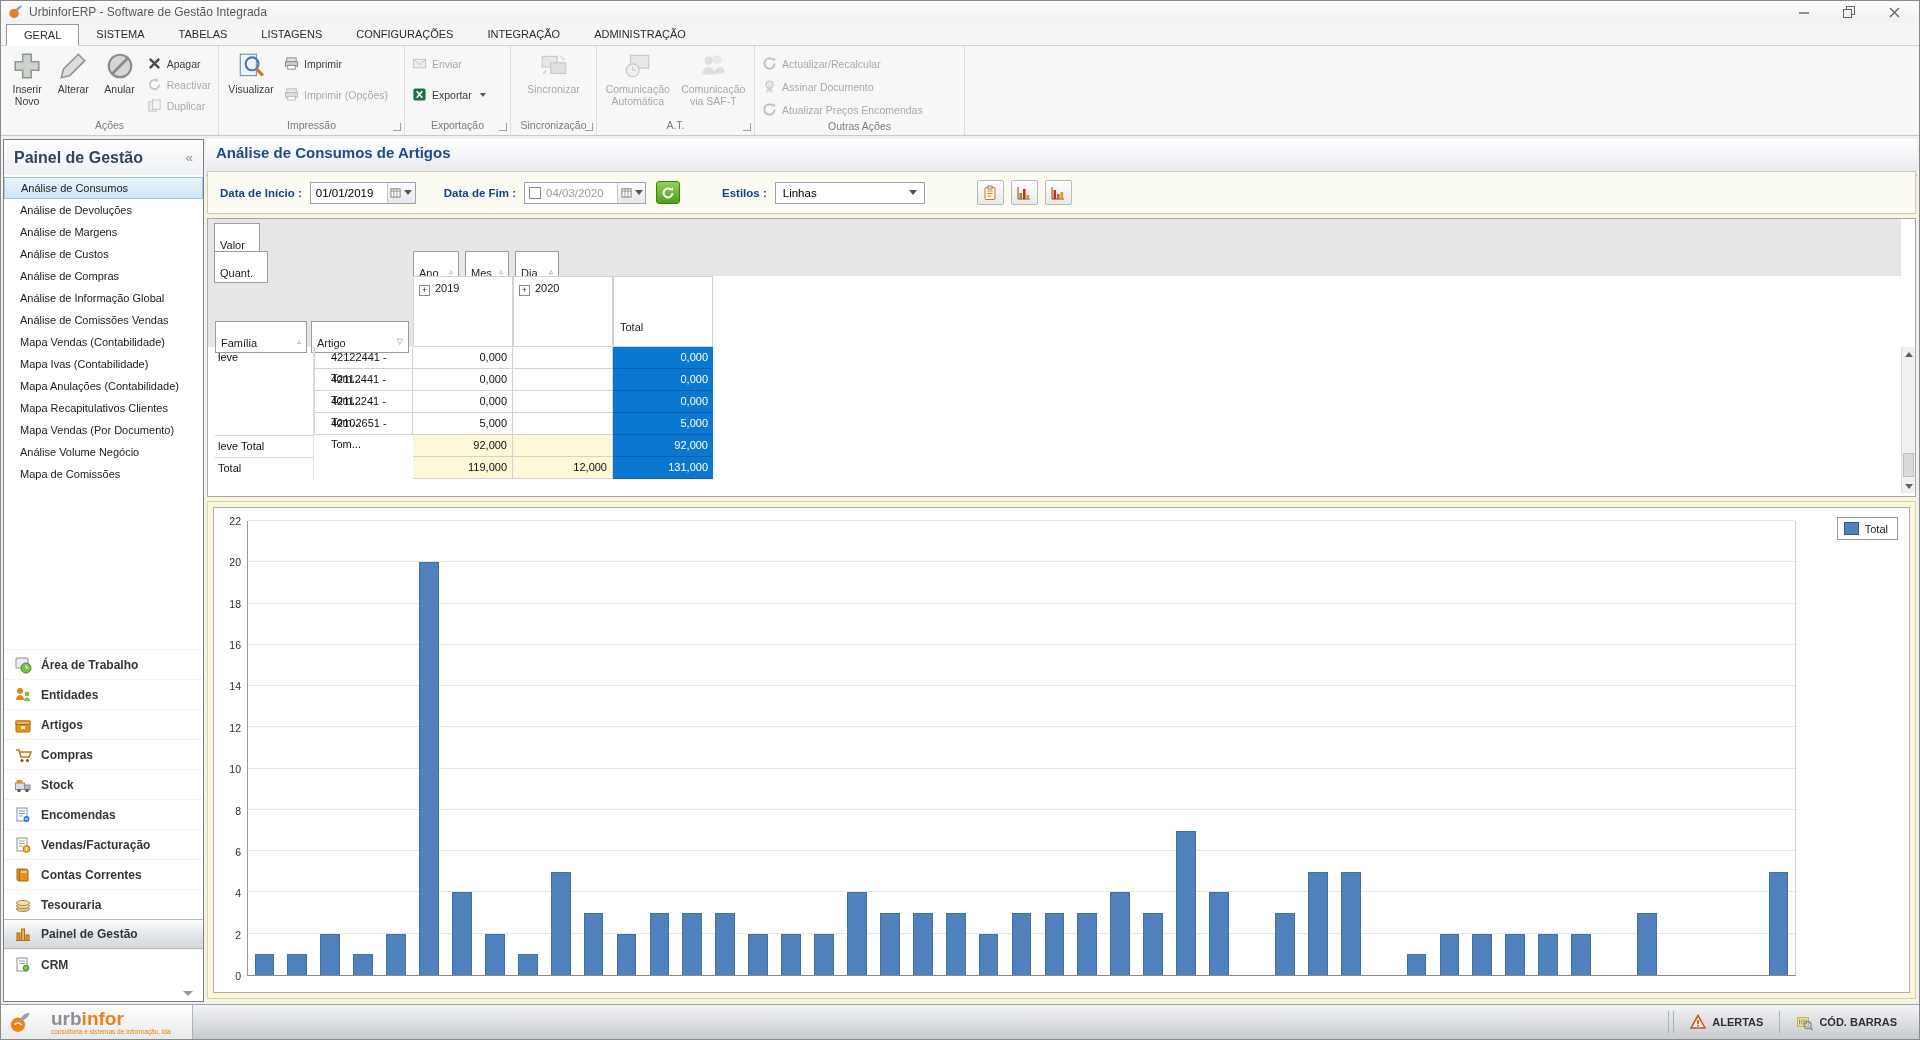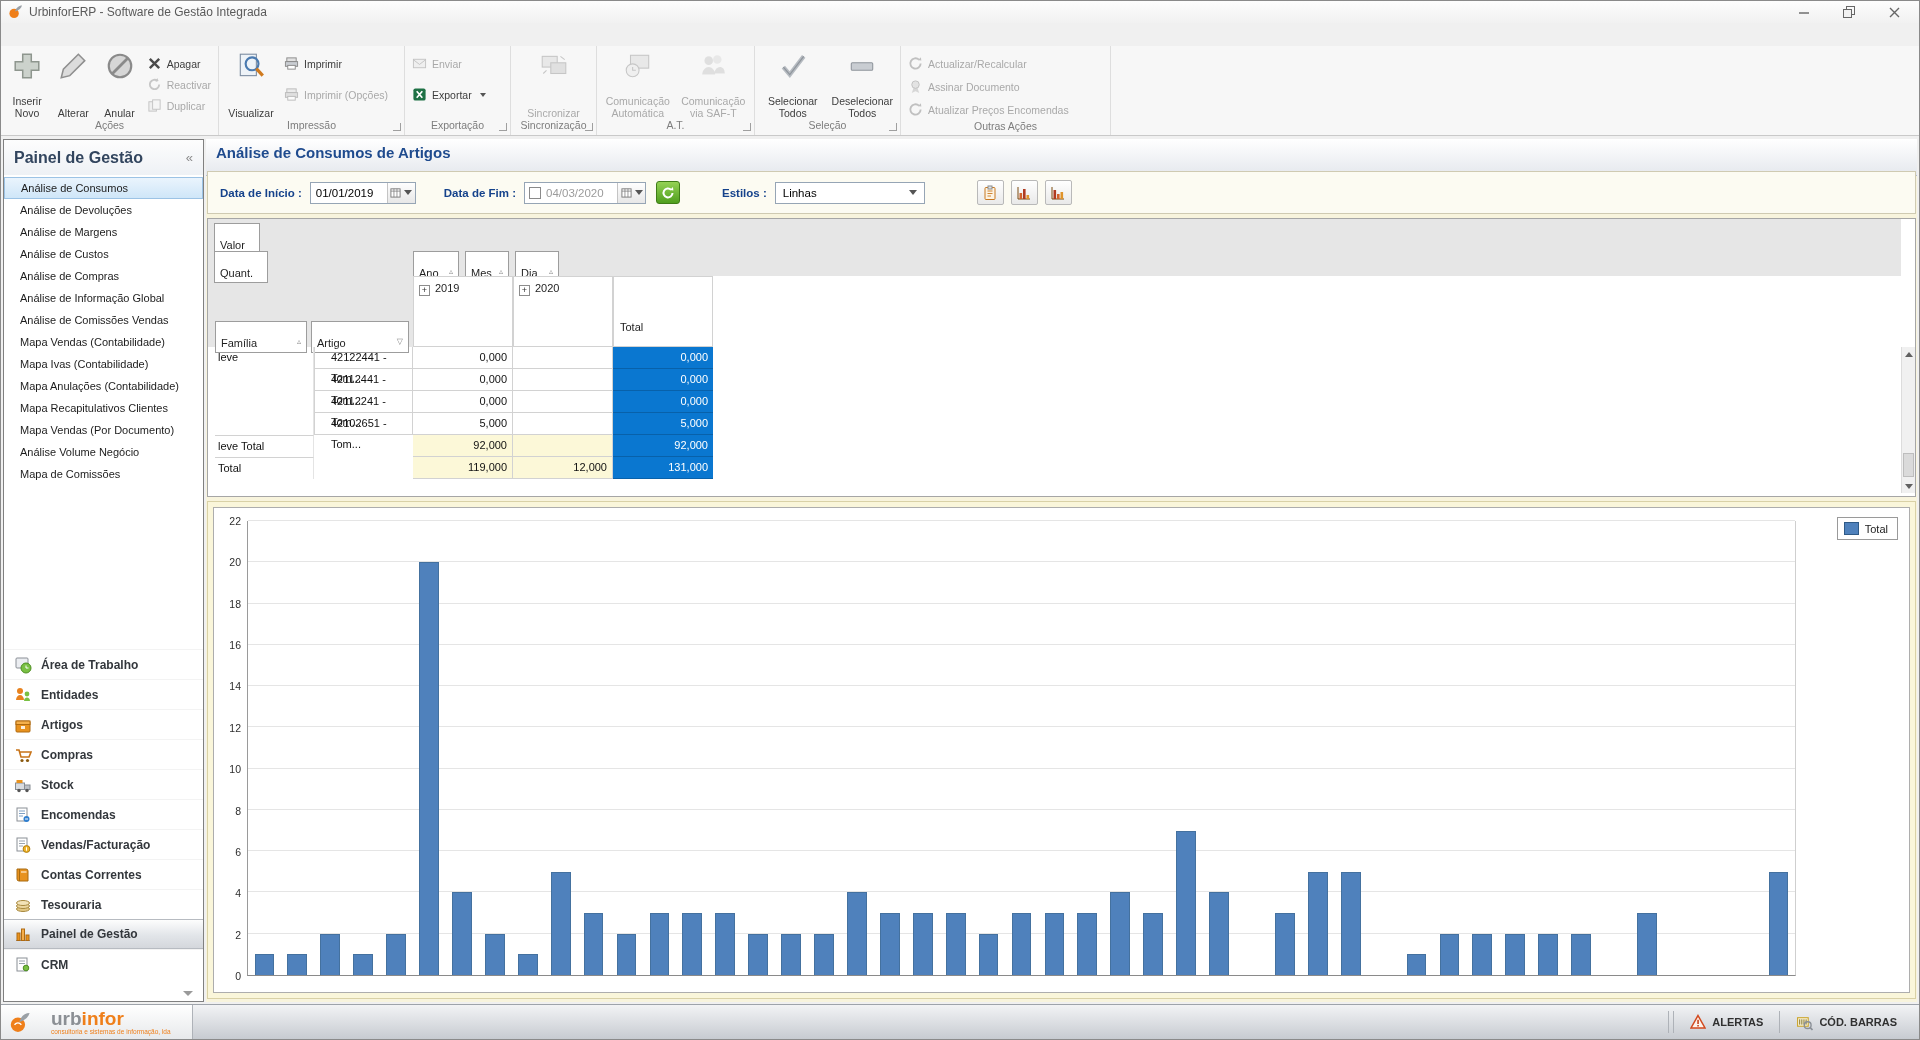--- a/index.html
+++ b/index.html
@@ -140,6 +140,15 @@
       </span>
   </div>
 
+  <div class="tabsrow" id="tabs-row">
+      <div class="tab active">GERAL</div>
+      <div class="tab">SISTEMA</div>
+      <div class="tab">TABELAS</div>
+      <div class="tab">LISTAGENS</div>
+      <div class="tab">CONFIGURAÇÕES</div>
+      <div class="tab">INTEGRAÇÃO</div>
+      <div class="tab">ADMINISTRAÇÃO</div>
+    </div>
 
   <div class="ribbon">
 

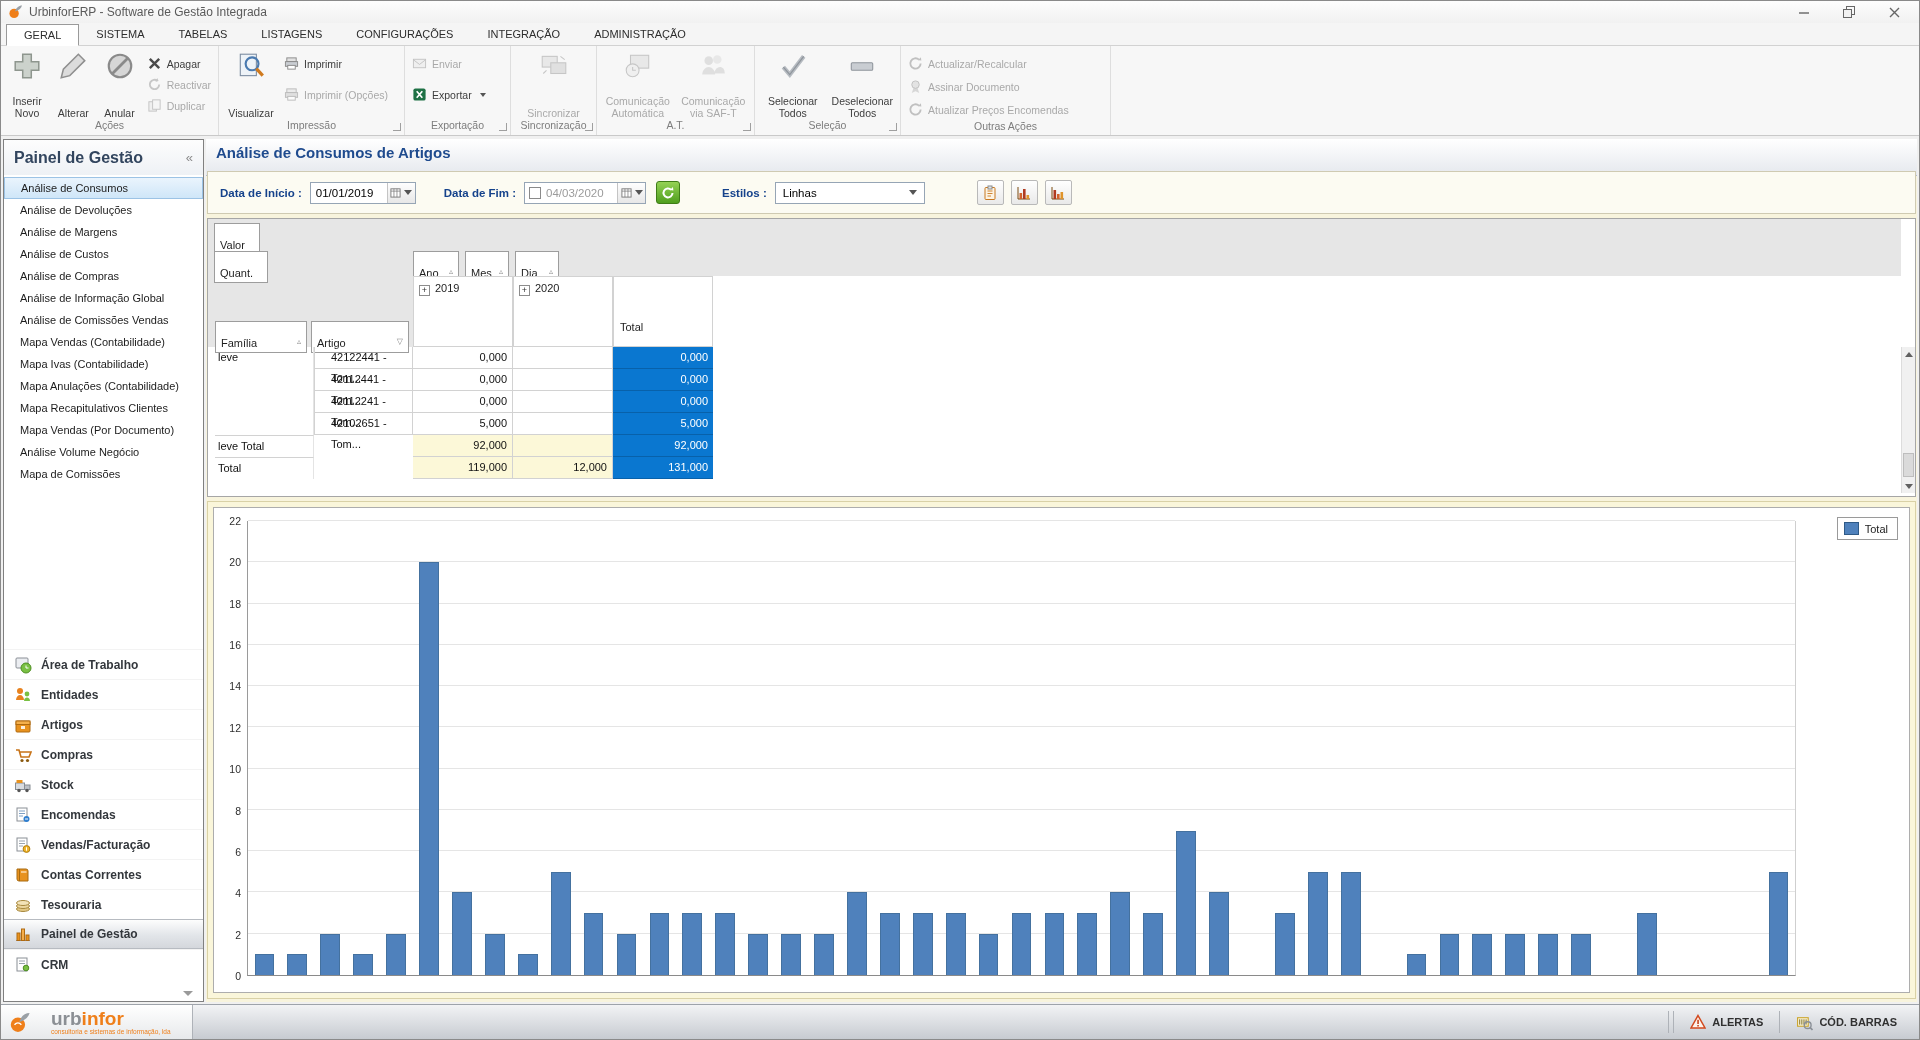--- a/index.html
+++ b/index.html
@@ -24,7 +24,7 @@
   .rbody { flex:1; display:flex; padding:3px 4px 0 4px; gap:2px; }
   .rfoot { height:16px; font-size:10.5px; color:#7d7d7d; text-align:center; line-height:13px; }
   .launcher { position:absolute; right:3px; bottom:4px; width:8px; height:8px; border-right:1px solid #9f9f9f; border-bottom:1px solid #9f9f9f; }
-  .rbtn { display:flex; flex-direction:column; align-items:center; width:50px; font-size:10.5px; color:#3d3d3d; text-align:center; line-height:1.15; padding-top:2px;justify-content:space-between; }
+  .rbtn { display:flex; flex-direction:column; align-items:center; width:50px; font-size:10.5px; color:#3d3d3d; text-align:center; line-height:1.15; padding-top:2px; }
   .rbtn .ric { width:30px; height:30px; margin-bottom:2px; }
   .rcol { display:flex; flex-direction:column; padding-top:4px; }
   .rsm { display:flex; align-items:center; gap:5px; height:21px; font-size:10.5px; color:#3d3d3d; padding:0 3px; white-space:nowrap; }

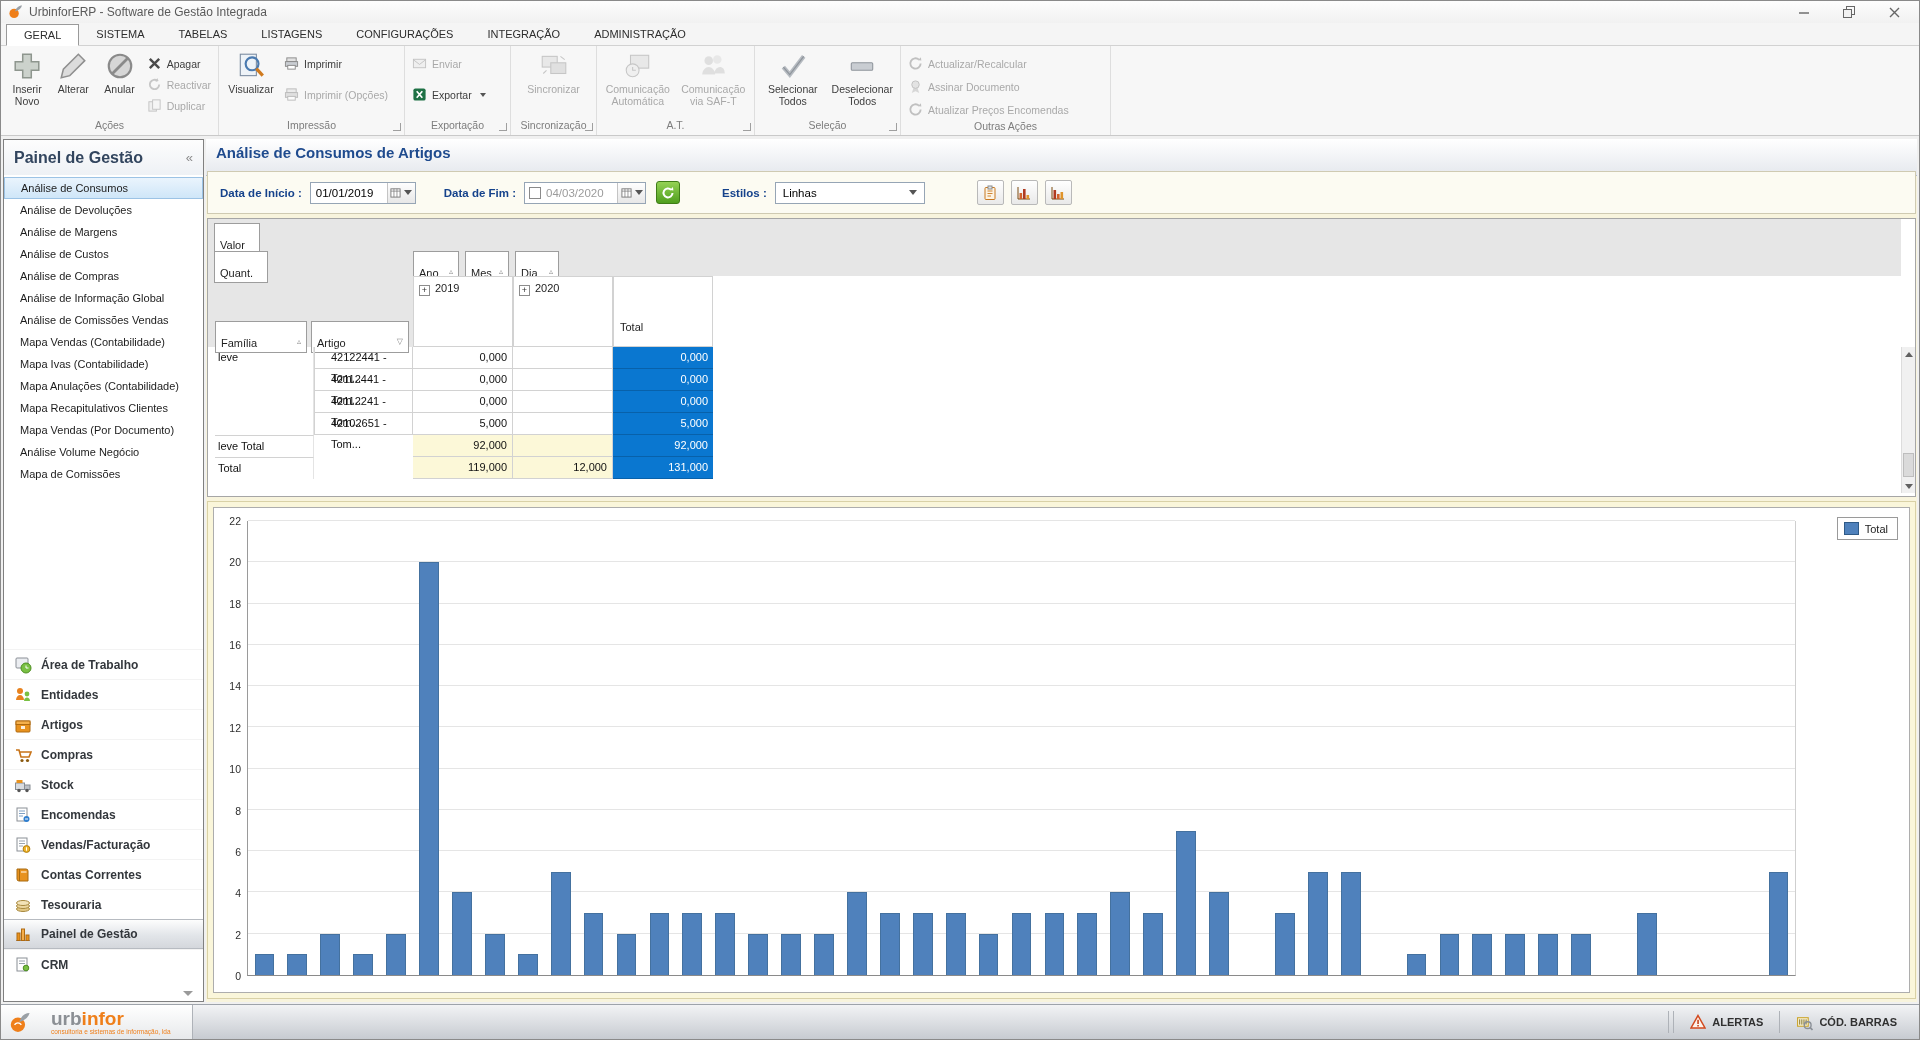--- a/index.html
+++ b/index.html
@@ -294,25 +294,6 @@
       <span class="launcher"></span>
     </div>
 
-    <div class="rgroup" style="width:146px">
-      <div class="rbody">
-        <div class="rbtn" style="width:68px">
-          <span class="ric"><svg viewBox="0 0 28 28">
-                <path d="M5 15l6 7L24 5" fill="none" stroke="#b6bbc1" stroke-width="4"></path>
-                <path d="M5 15l6 7L24 5" fill="none" stroke="#8f959c" stroke-width="1.2"></path>
-              </svg></span>
-          <span>Selecionar Todos</span>
-        </div>
-        <div class="rbtn" style="width:68px">
-          <span class="ric"><svg viewBox="0 0 28 28">
-                <rect x="4" y="11" width="20" height="7" rx="1" fill="#c9cdd2" stroke="#8f959c"></rect>
-              </svg></span>
-          <span>Deselecionar Todos</span>
-        </div>
-      </div>
-      <div class="rfoot"><span>Seleção</span></div>
-      <span class="launcher"></span>
-    </div>
 
     <div class="rgroup" style="width:210px">
       <div class="rbody">

